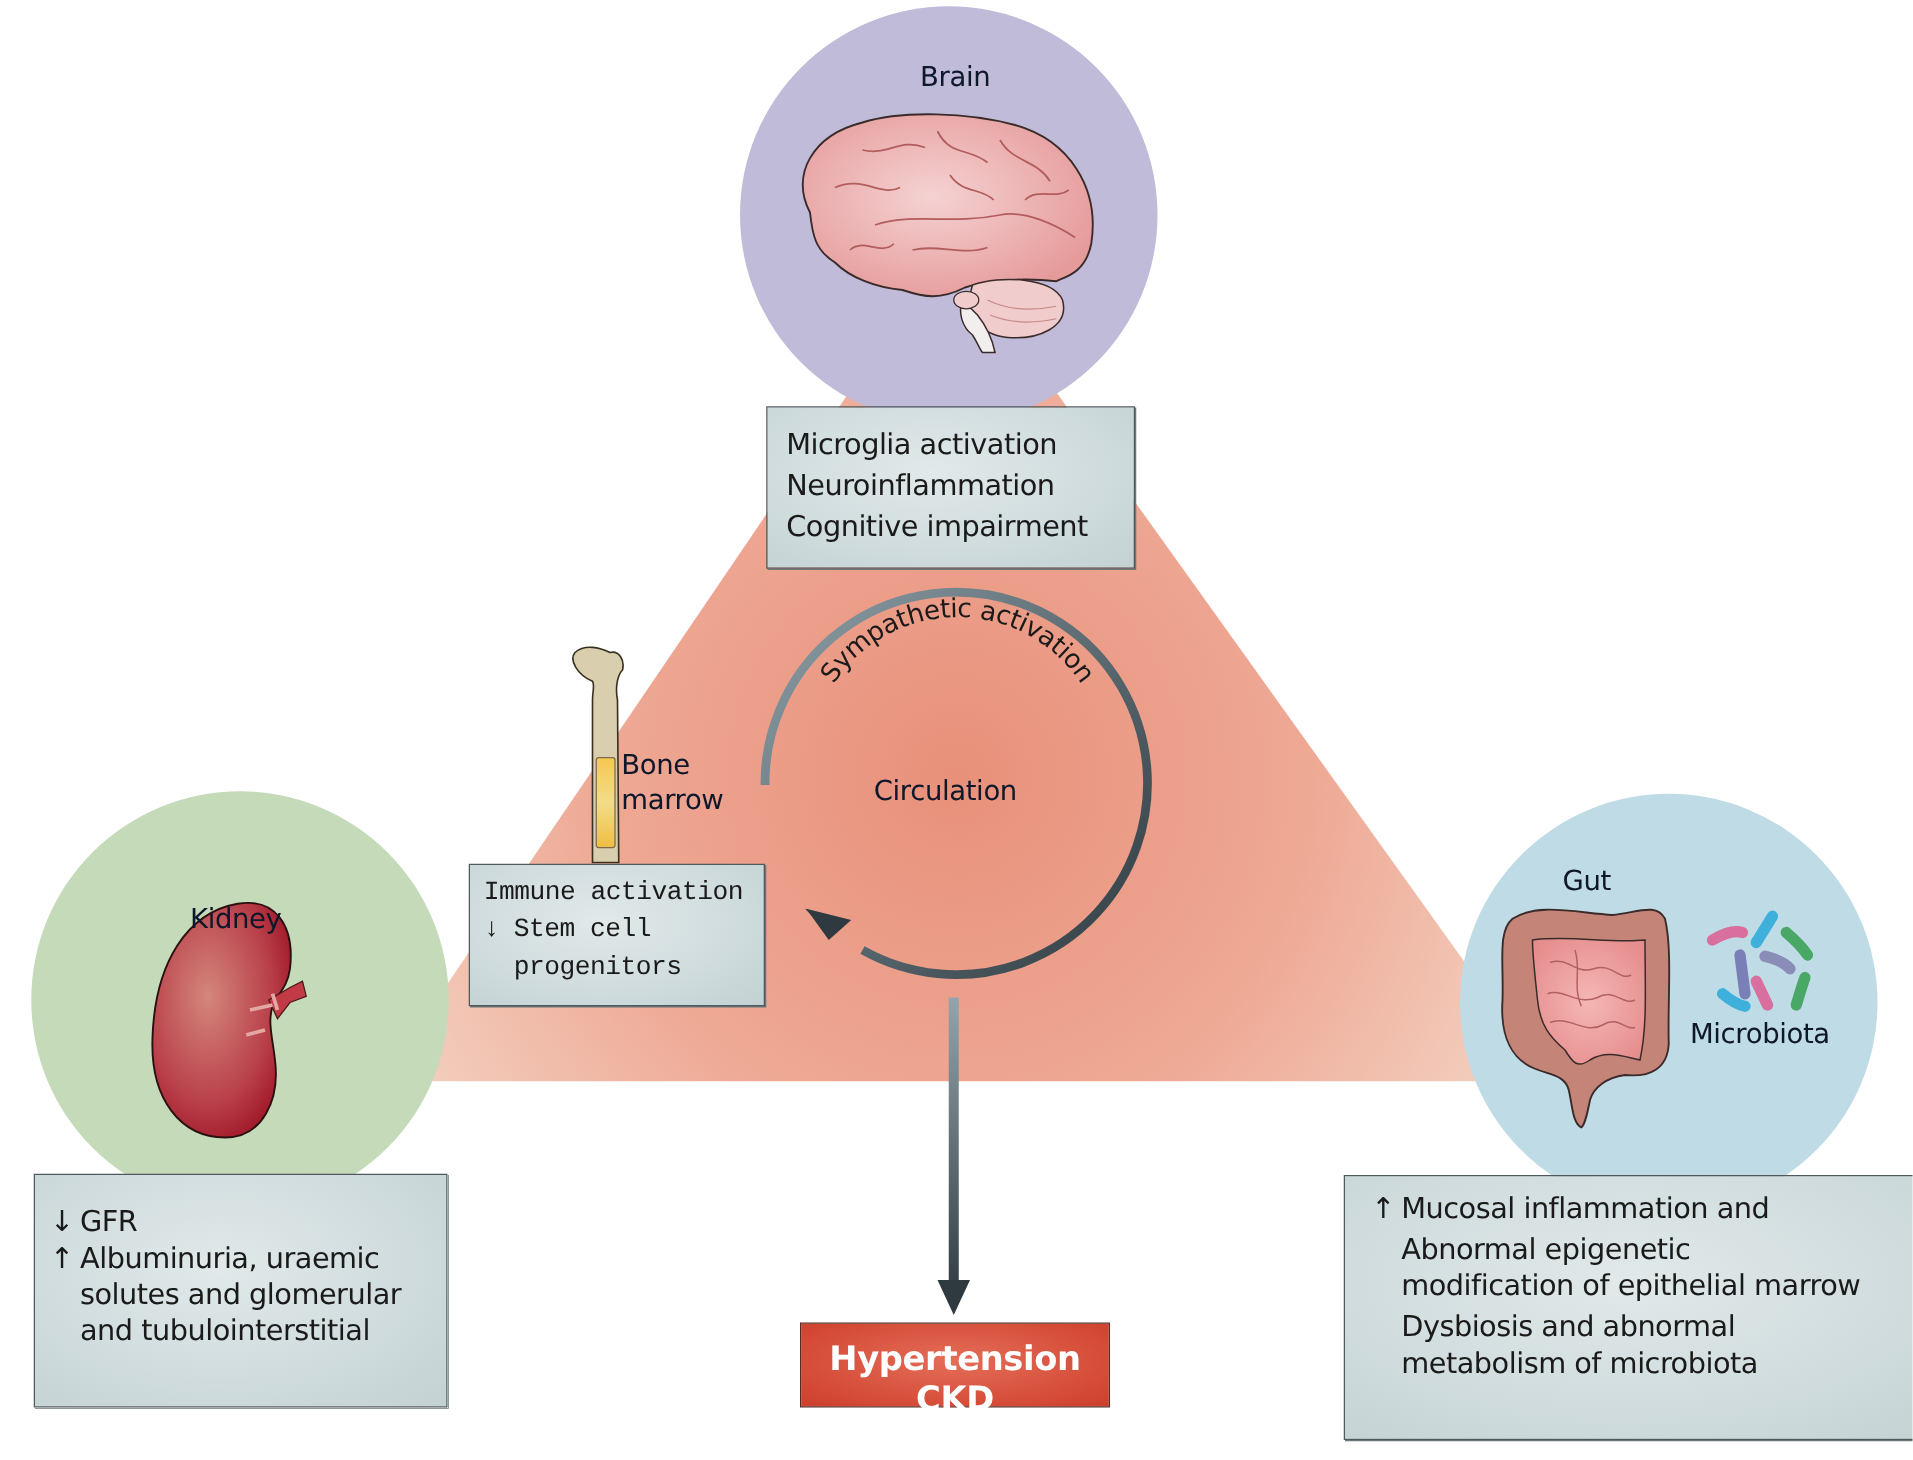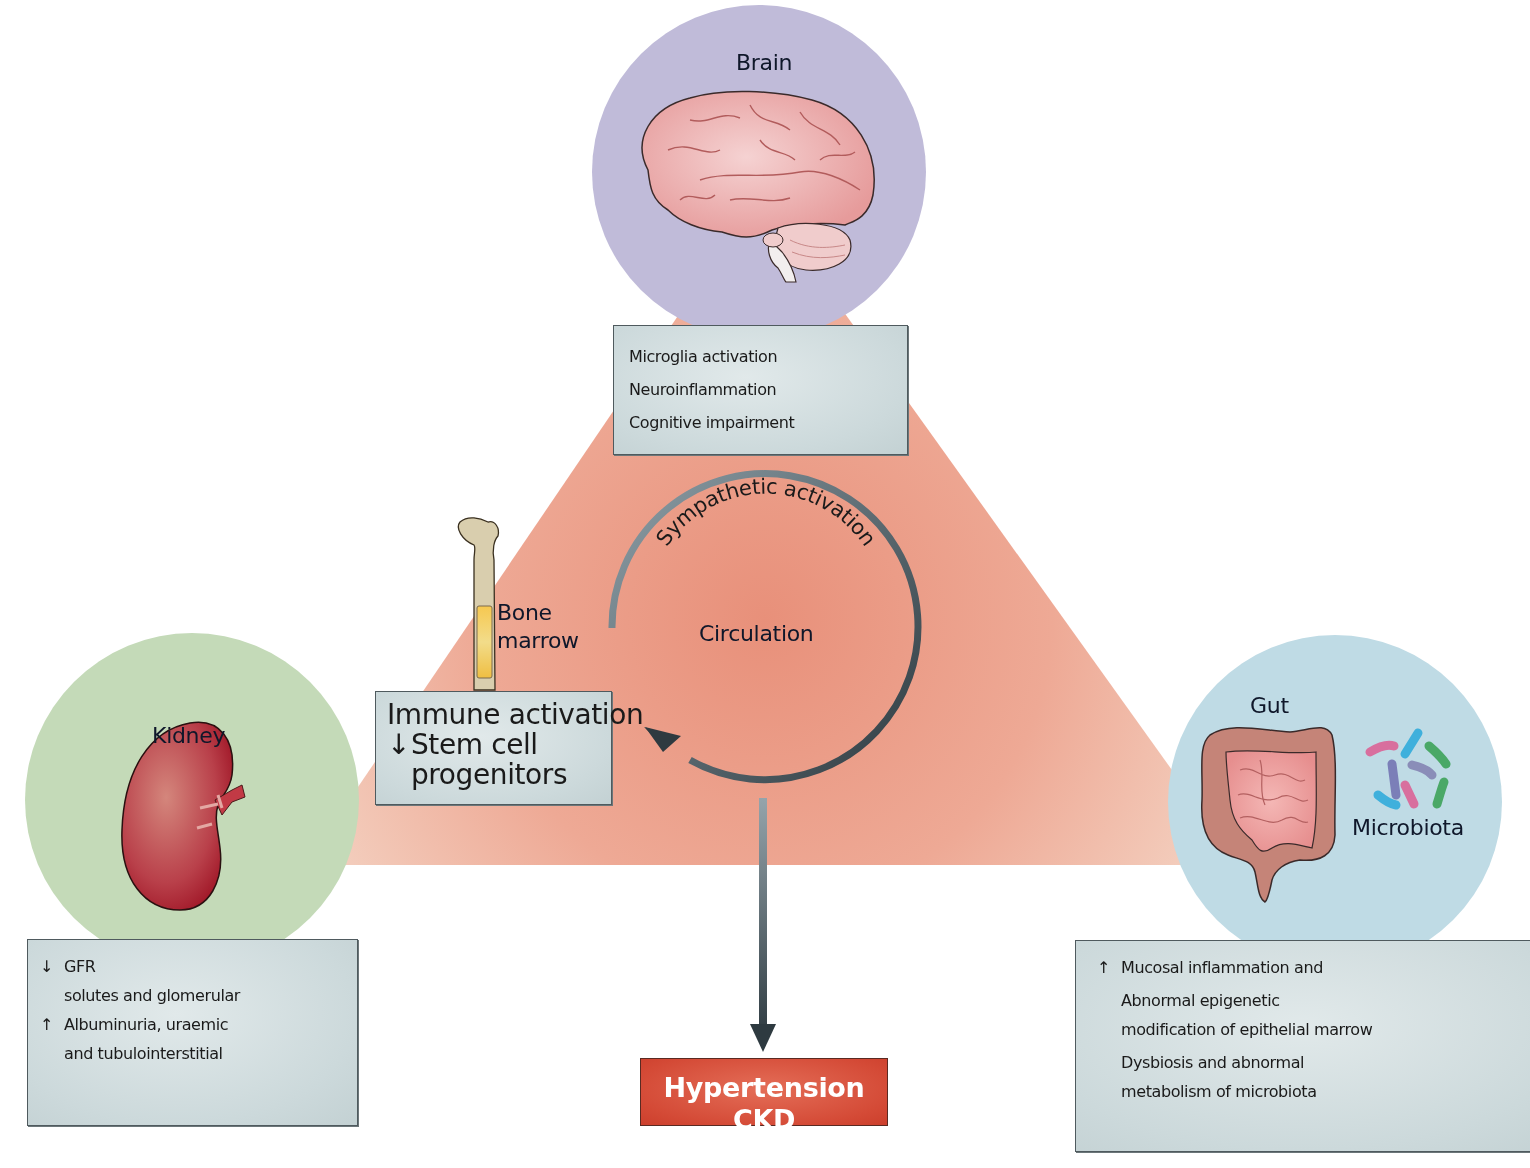--- a/index.html
+++ b/index.html
@@ -12,7 +12,7 @@
     border: 1.5px solid #4f5a5e;
     background: radial-gradient(ellipse at 45% 40%, #e1e9ea 0%, #ccd9db 70%, #c3d1d3 100%);
     box-shadow: 1px 1px 0 #6b7679;
-    font-size: 16px; line-height: 33px; color: #1a1a1a; letter-spacing: -0.4px;
+    font-size: 23px; line-height: 33px; color: #1a1a1a; letter-spacing: -0.4px;
   }
   .box .line { display: block; white-space: nowrap; }
   .box .arrow { display: inline-block; width: 24px; }

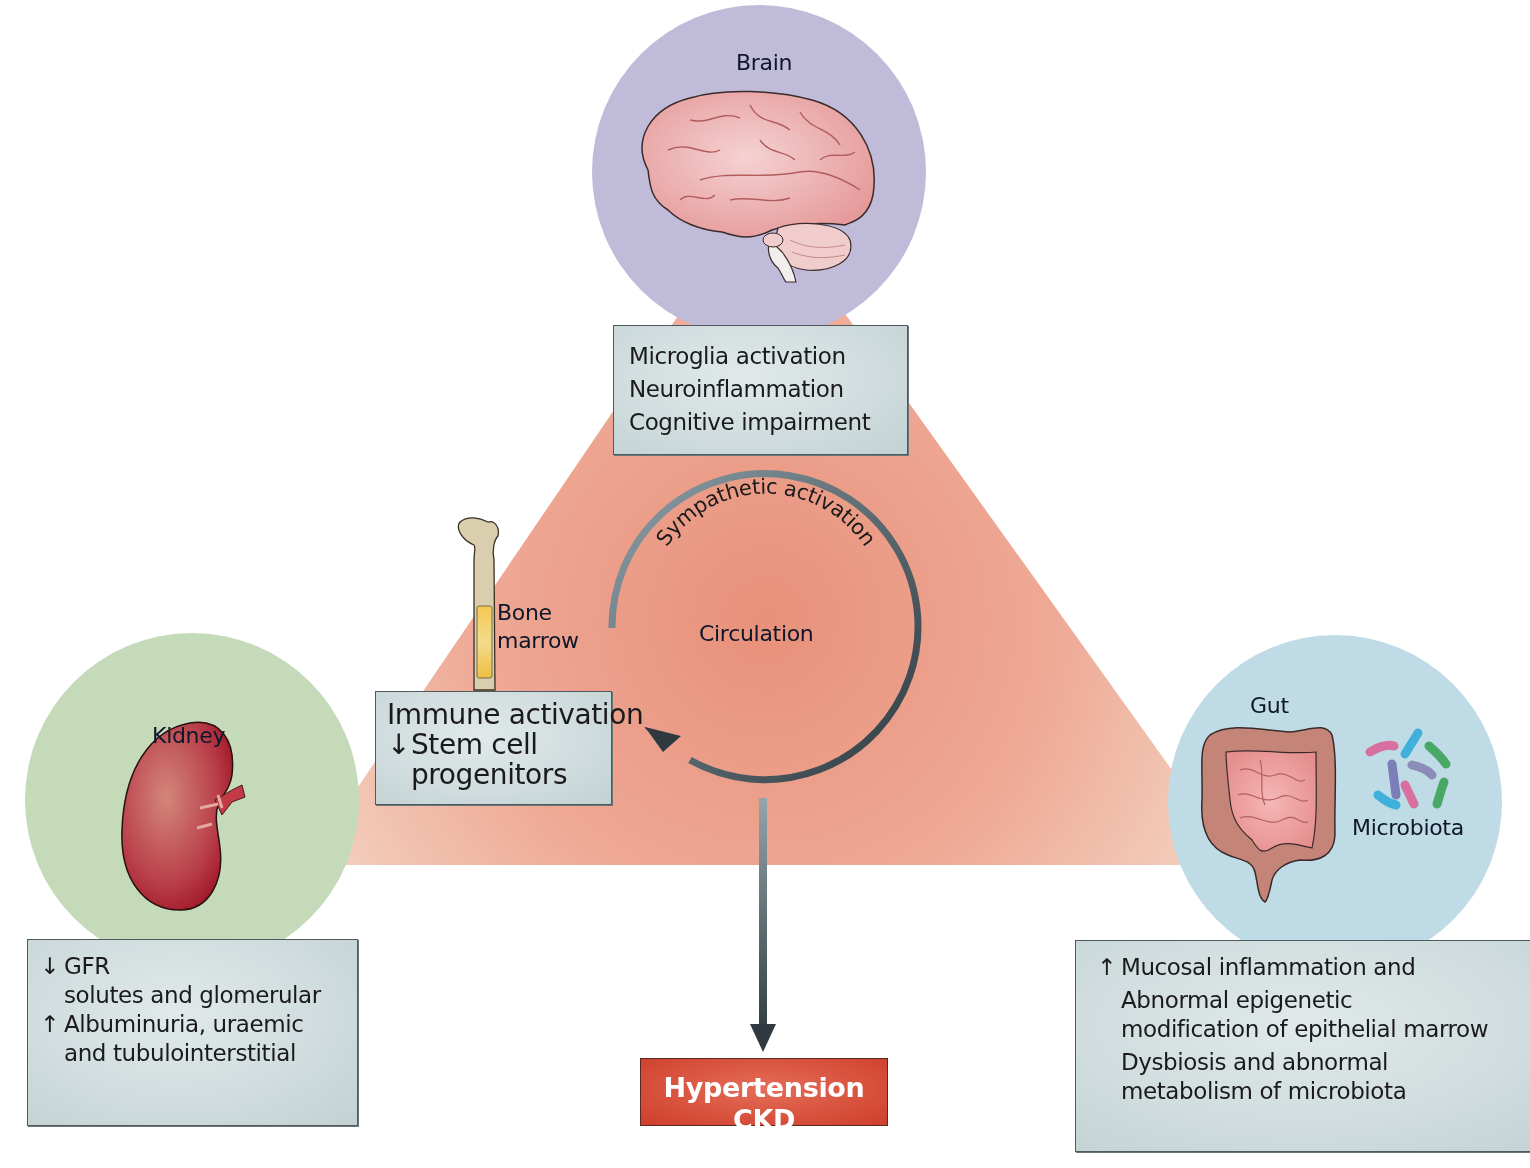--- a/index.html
+++ b/index.html
@@ -19,7 +19,7 @@
   .box .indent { padding-left: 24px; }
   .box .sp { margin-top: 4px; }
   #brain-box { left: 613px; top: 325px; width: 295px; height: 130px; padding: 14px 0 0 15px; }
-  #bone-box { left: 375px; top: 691px; width: 237px; height: 114px; padding: 8px 0 0 11px; font-size: 28px; line-height: 30px; }
+  #bone-box { left: 375px; top: 691px; width: 237px; height: 114px; padding: 8px 0 0 11px; font-size: 21px; line-height: 30px; font-family: Liberation Mono, monospace; }
   #kidney-box { left: 27px; top: 939px; width: 331px; height: 187px; padding: 12px 0 0 12px; line-height: 29px; }
   #gut-box { left: 1075px; top: 940px; width: 505px; height: 212px; padding: 12px 0 0 21px; line-height: 29px; }
   #outcome-box {

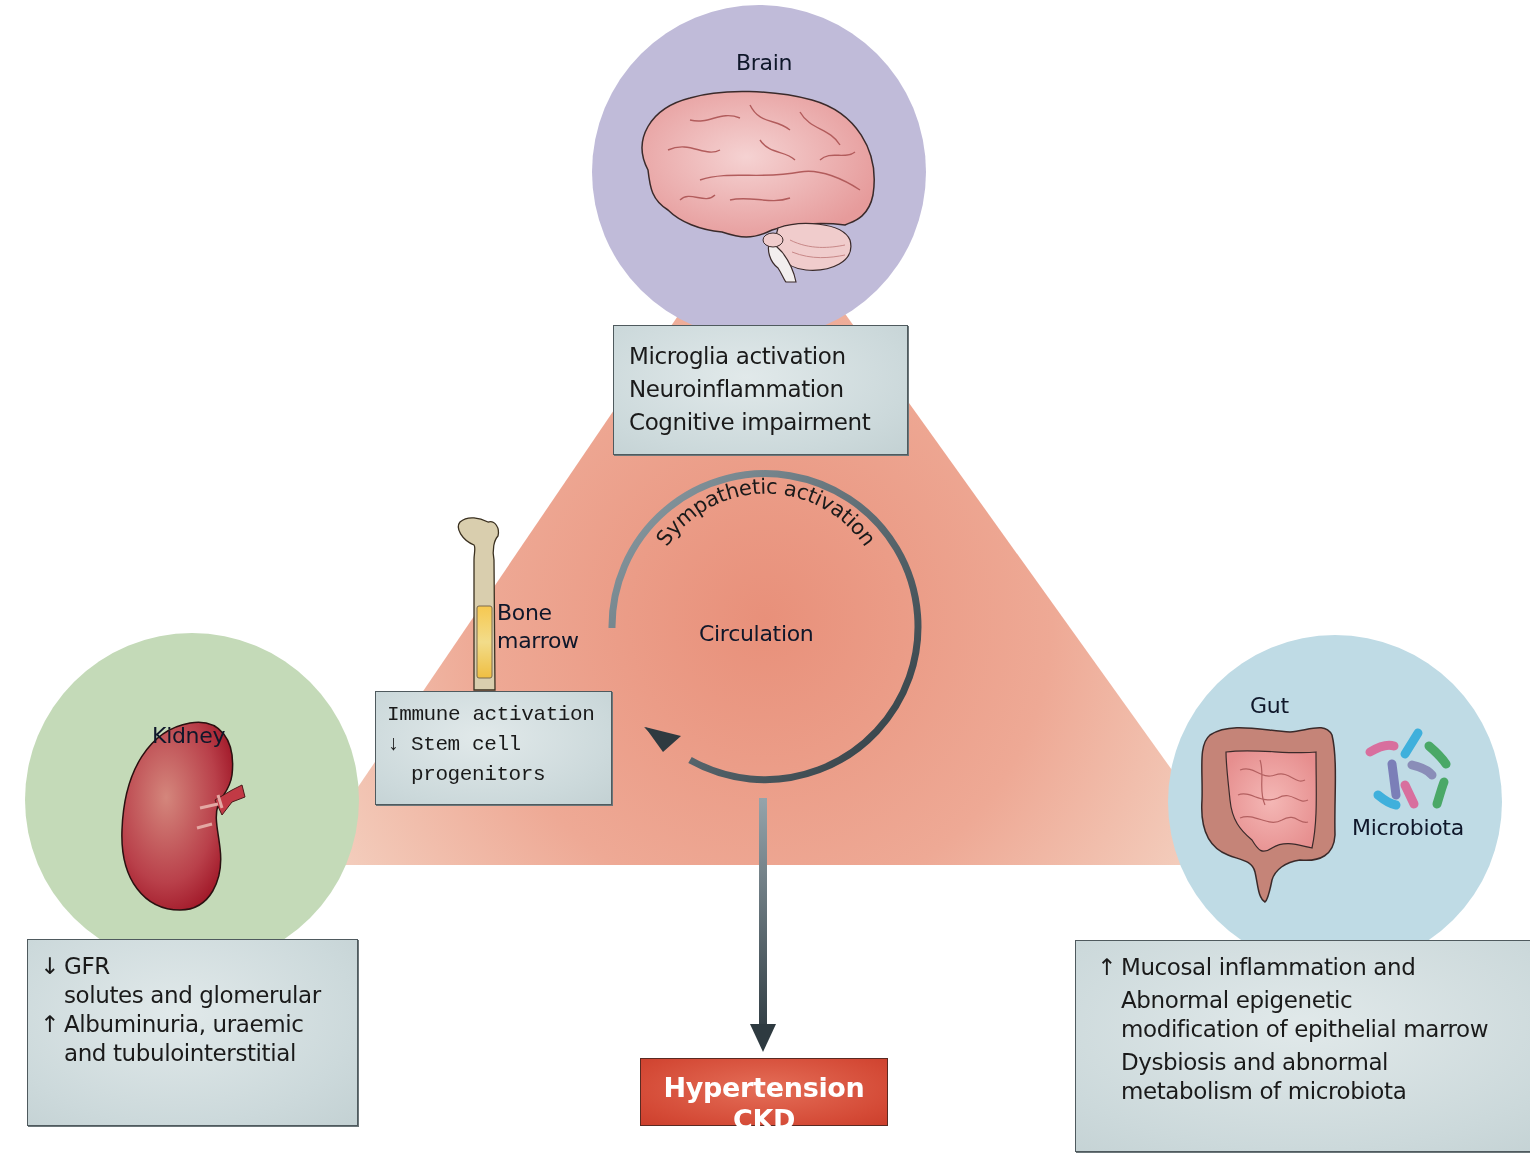--- a/index.html
+++ b/index.html
@@ -20,7 +20,7 @@
   .box .sp { margin-top: 4px; }
   #brain-box { left: 613px; top: 325px; width: 295px; height: 130px; padding: 14px 0 0 15px; }
   #bone-box { left: 375px; top: 691px; width: 237px; height: 114px; padding: 8px 0 0 11px; font-size: 21px; line-height: 30px; font-family: Liberation Mono, monospace; }
-  #kidney-box { left: 27px; top: 939px; width: 331px; height: 187px; padding: 12px 0 0 12px; line-height: 29px; }
+  #kidney-box { left: 27px; top: 939px; width: 331px; height: 187px; padding: 24px 0 0 12px; line-height: 29px; }
   #gut-box { left: 1075px; top: 940px; width: 505px; height: 212px; padding: 12px 0 0 21px; line-height: 29px; }
   #outcome-box {
     position: absolute; left: 640px; top: 1058px; width: 248px; height: 68px; box-sizing: border-box;

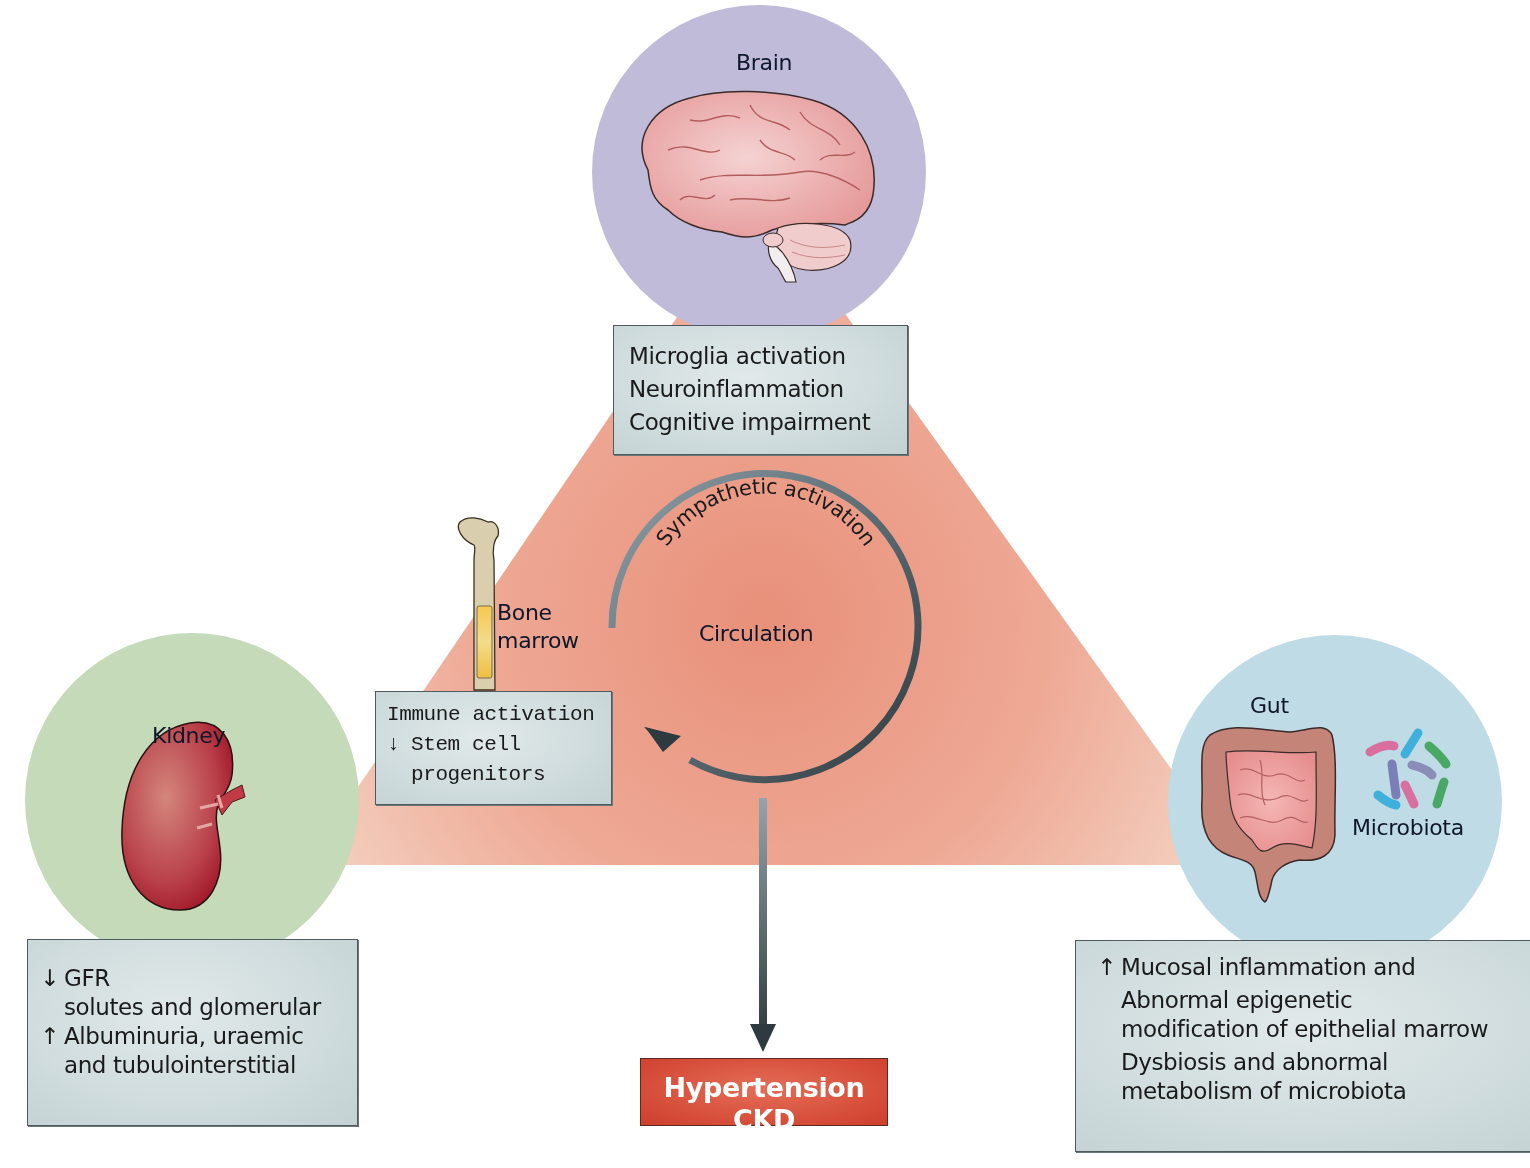--- a/index.html
+++ b/index.html
@@ -154,8 +154,8 @@
 
 <div class="box" id="kidney-box">
   <span class="line"><span class="arrow">↓</span><span>GFR</span></span>
+  <span class="line"><span class="arrow">↑</span><span>Albuminuria, uraemic</span></span>
   <span class="line indent">solutes and glomerular</span>
-  <span class="line"><span class="arrow">↑</span><span>Albuminuria, uraemic</span></span>
   <span class="line indent">and tubulointerstitial</span>
 </div>
 

